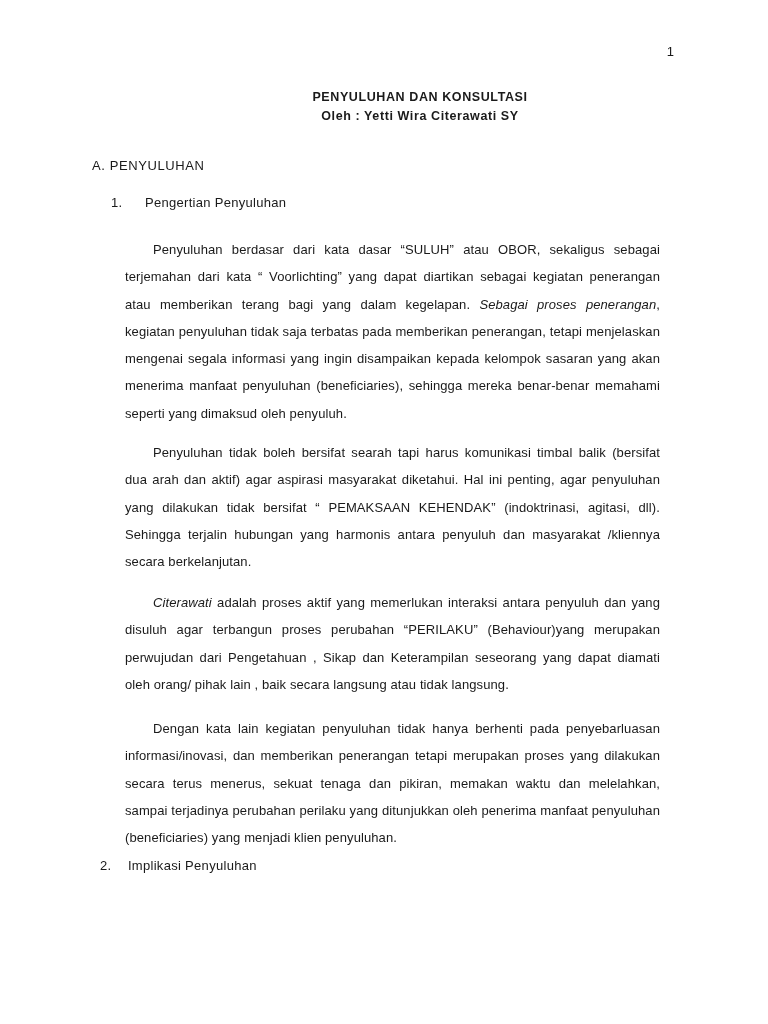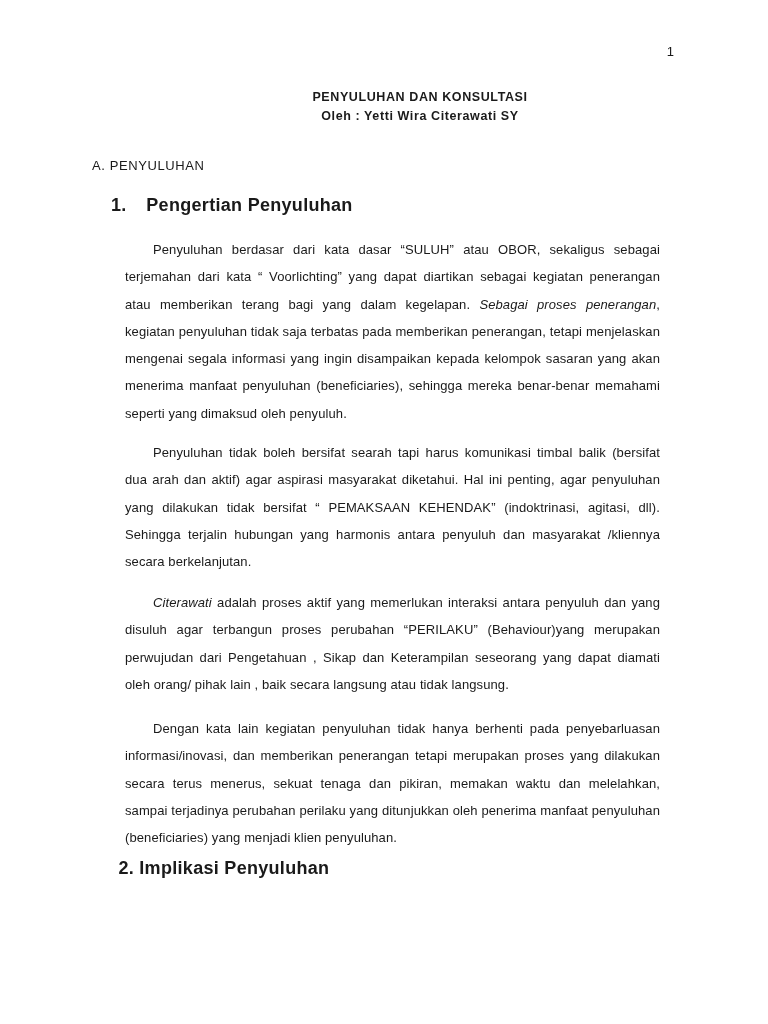--- a/index.html
+++ b/index.html
@@ -10,7 +10,7 @@
            font-weight: bold; font-size: 12.5px; line-height: 19px; letter-spacing: 0.6px; padding-left: 16px; }
   .title .t { transform: translateX(20px); display: block; }
   .section-a { position: absolute; left: 92px; top: 158px; font-weight: normal; font-size: 13px; letter-spacing: 0.6px; }
-  .sub { position: absolute; font-weight: bold; font-size: 18px; letter-spacing: 0.3px; }
+  .sub { position: absolute; font-weight: normal; font-size: 13px; letter-spacing: 0.3px; }
   .sub .num { display: inline-block; width: 30px; }
   .para { position: absolute; left: 111px; width: 563px; font-size: 13px; line-height: 27.3px;
           text-align: justify; letter-spacing: 0.1px; }

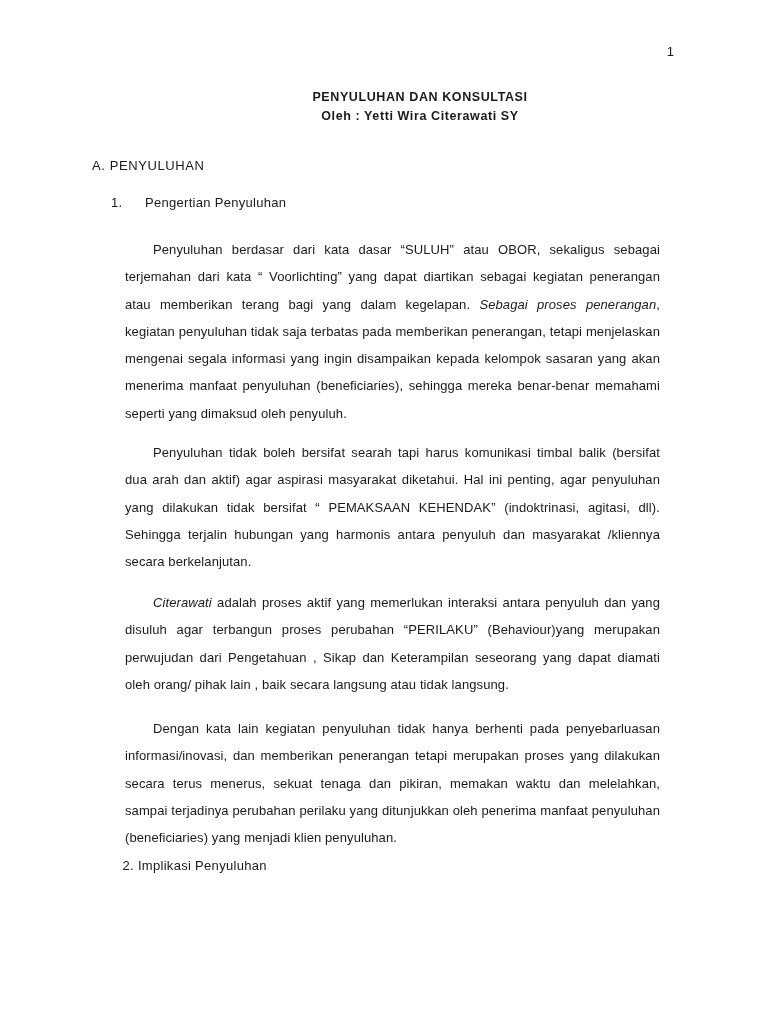--- a/index.html
+++ b/index.html
@@ -50,7 +50,7 @@
   <p>Dengan kata lain kegiatan penyuluhan tidak hanya berhenti pada penyebarluasan informasi/inovasi, dan memberikan penerangan tetapi merupakan proses yang dilakukan secara terus menerus, sekuat tenaga dan pikiran, memakan waktu dan melelahkan, sampai terjadinya perubahan perilaku yang ditunjukkan oleh penerima manfaat penyuluhan (beneficiaries) yang menjadi klien penyuluhan.</p>
 </div>
 
-<div class="sub" style="left:110px; top:858px;text-align:right;">
+<div class="sub" style="left:100px; top:858px;">
   <span class="num" style="width:24px;">2.</span>
   <span>Implikasi Penyuluhan</span>
 </div>

